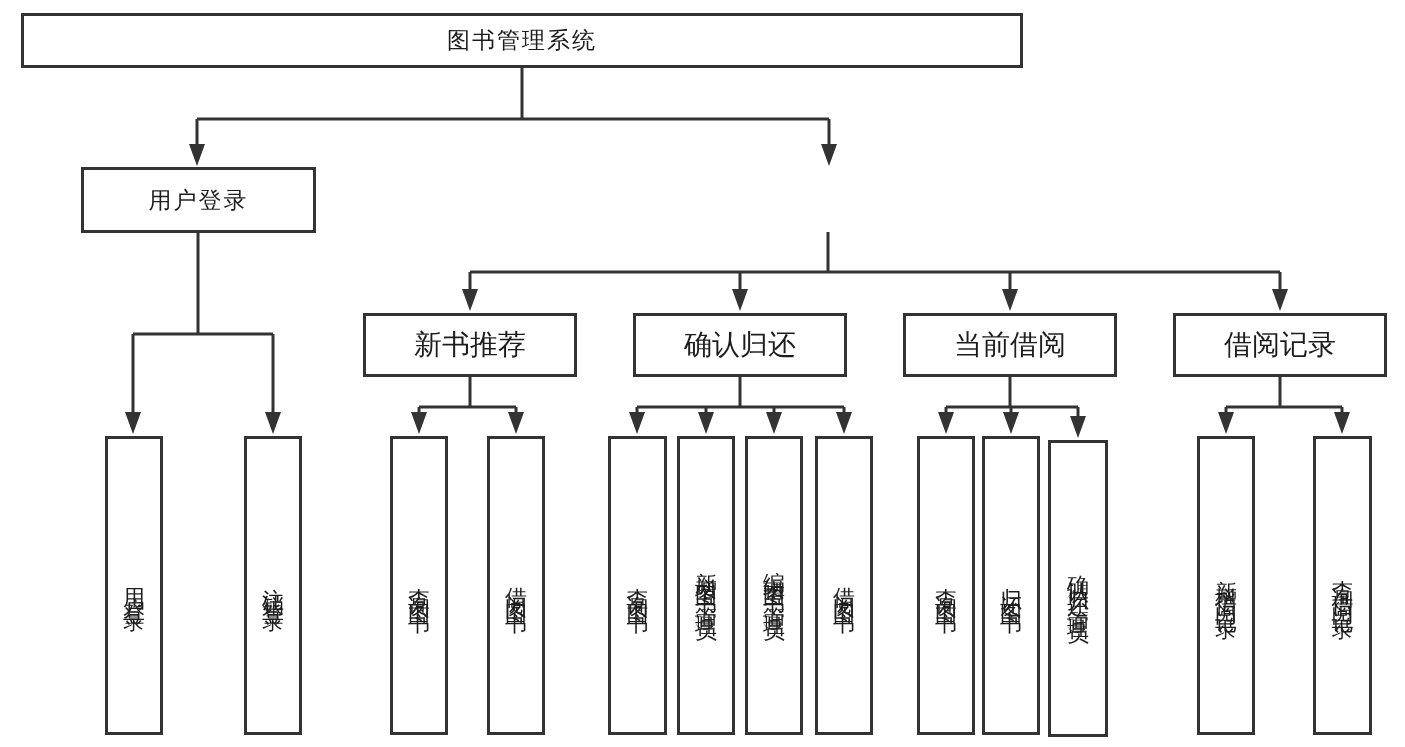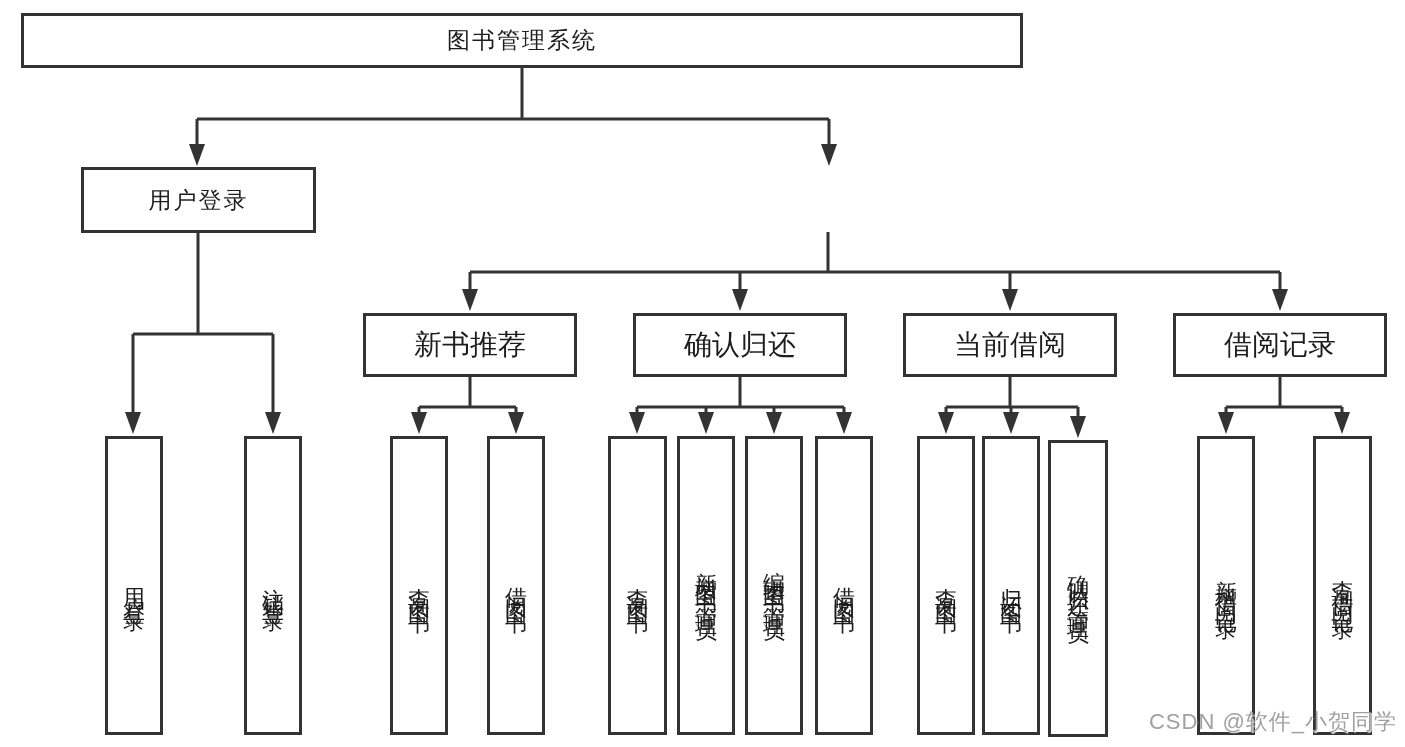--- a/index.html
+++ b/index.html
@@ -170,7 +170,6 @@
     <span>查询借阅记录</span>
   </div>
 
-  <div class="watermark">CSDN @软件_小贺同学</div>
 
 </div>
 

